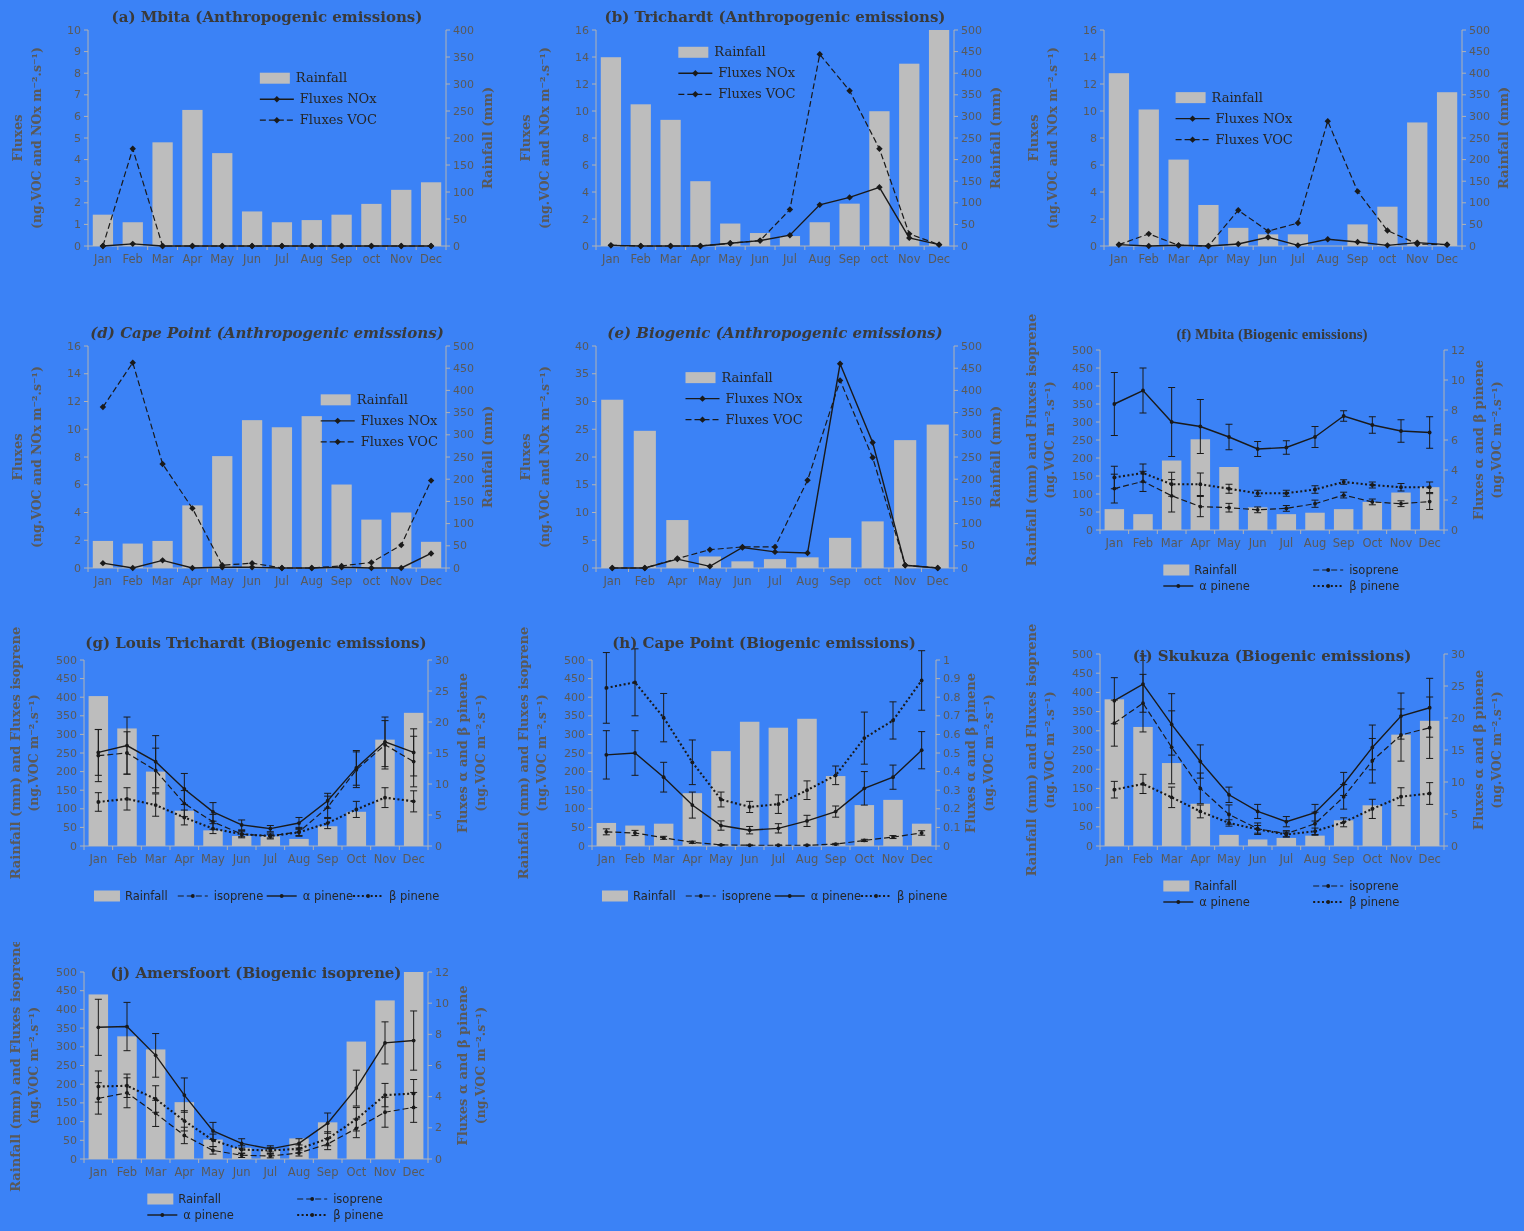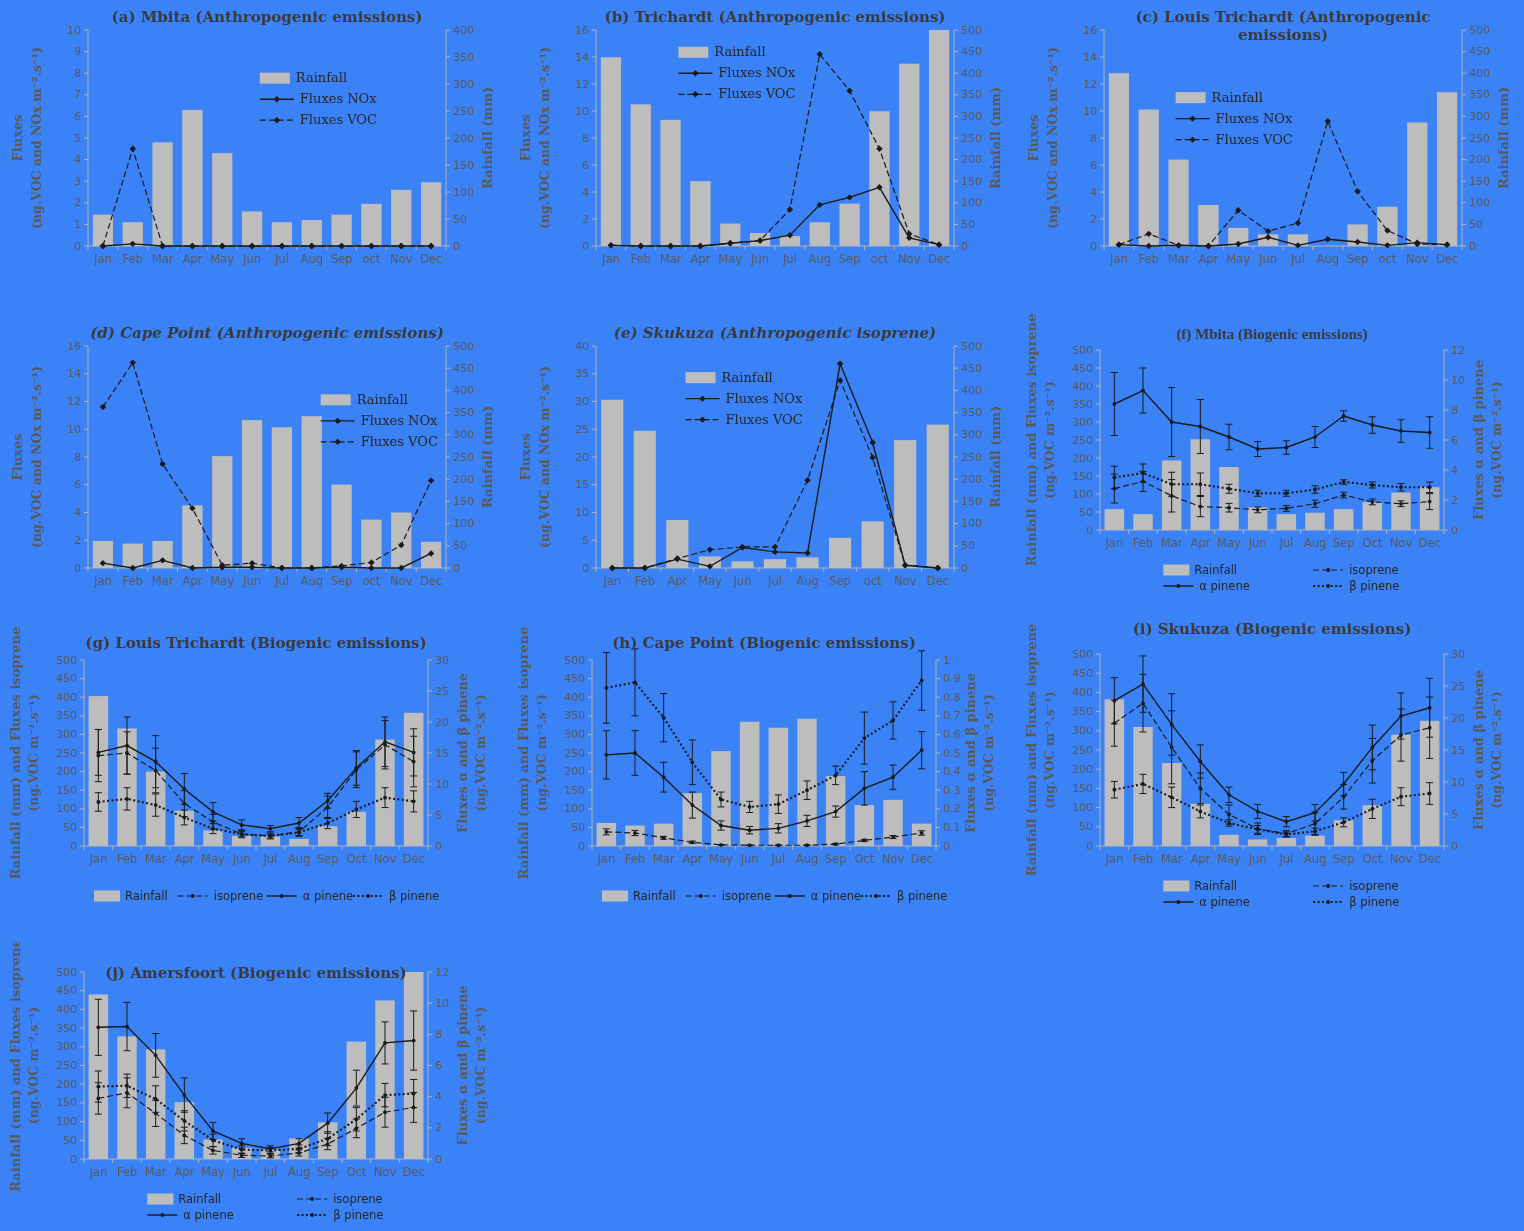--- a/index.html
+++ b/index.html
@@ -276,7 +276,6 @@
         </svg></div>
   </div>
   <div class="panel anthro p-c">
-    <div class="panel-title">(c) Louis Trichardt (Anthropogenic emissions)</div>
     <div class="chart-host"><svg width="508" height="300" viewBox="0 0 508 300">
           <line x1="88" y1="30" x2="88" y2="246" stroke="#b3b3b3"></line>
           <line x1="446" y1="30" x2="446" y2="246" stroke="#b3b3b3"></line>

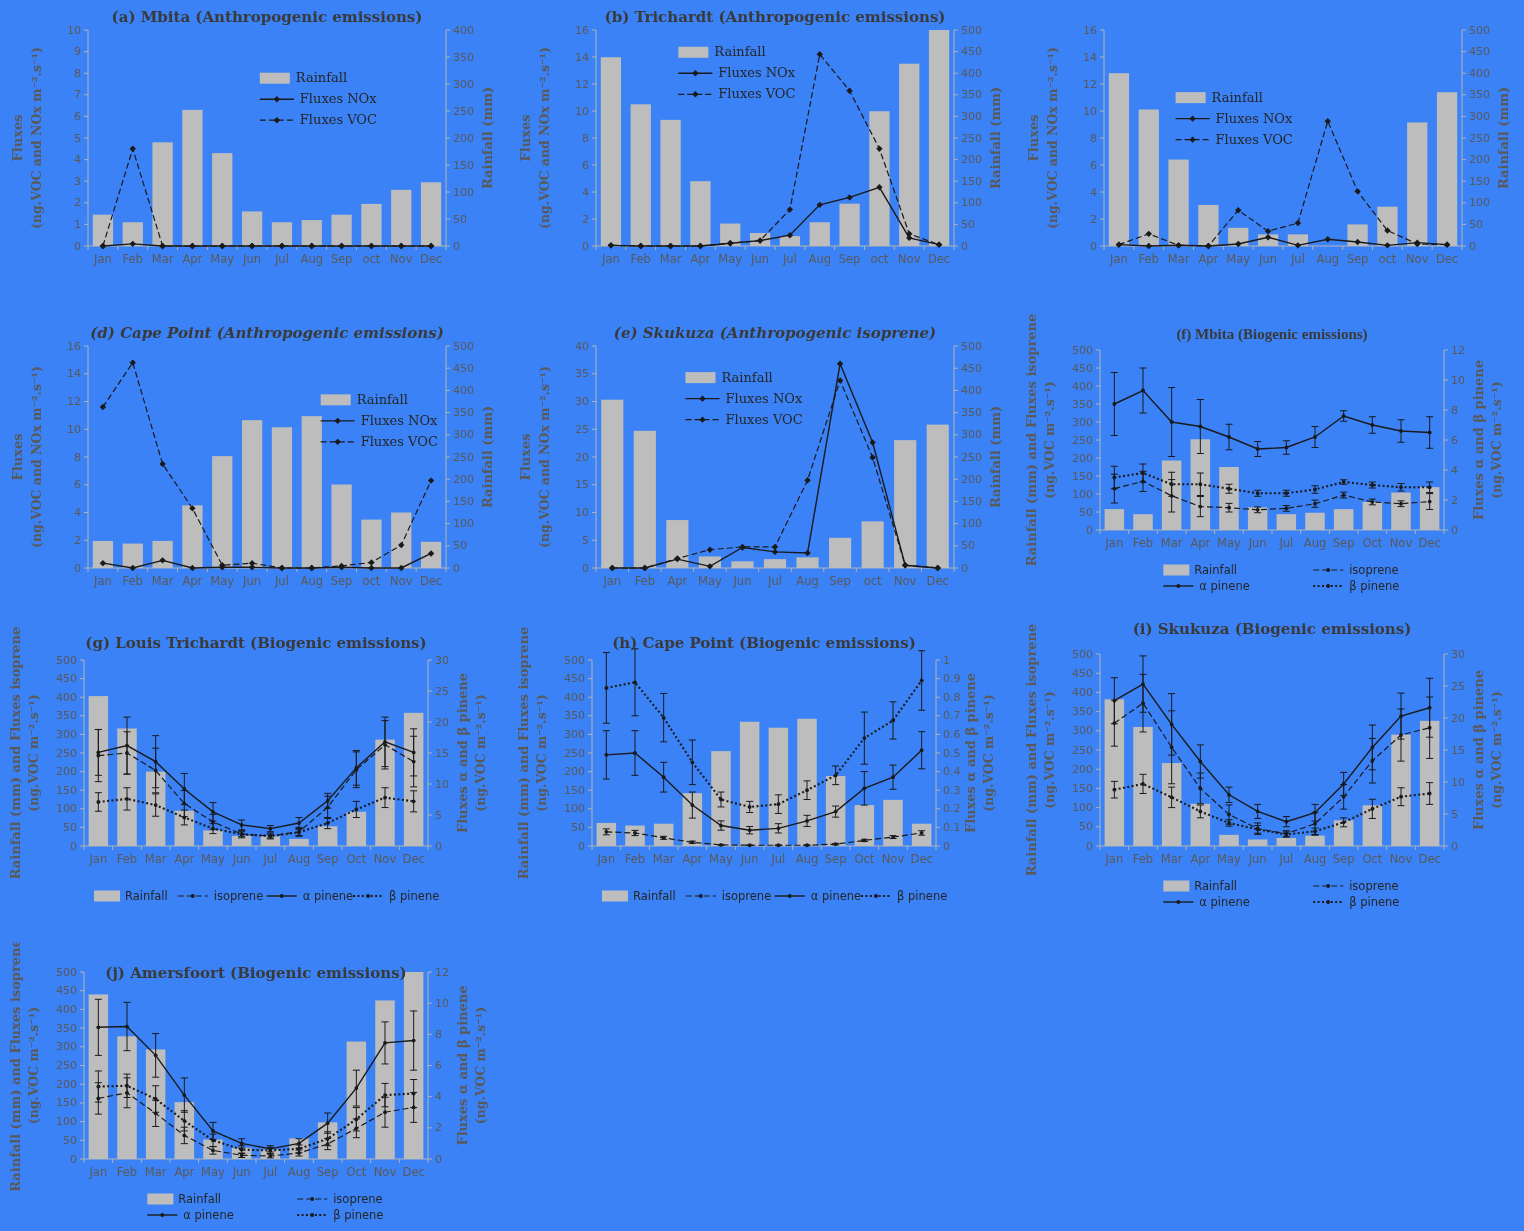--- a/index.html
+++ b/index.html
@@ -518,7 +518,7 @@
         </svg></div>
   </div>
   <div class="panel anthro p-e">
-    <div class="panel-title">(e) Skukuza (Anthropogenic isoprene)</div>
+    <div class="panel-title">(e) Biogenic (Anthropogenic emissions)</div>
     <div class="chart-host"><svg width="508" height="320" viewBox="0 0 508 320">
           <line x1="88" y1="46" x2="88" y2="268" stroke="#b3b3b3"></line>
           <line x1="446" y1="46" x2="446" y2="268" stroke="#b3b3b3"></line>

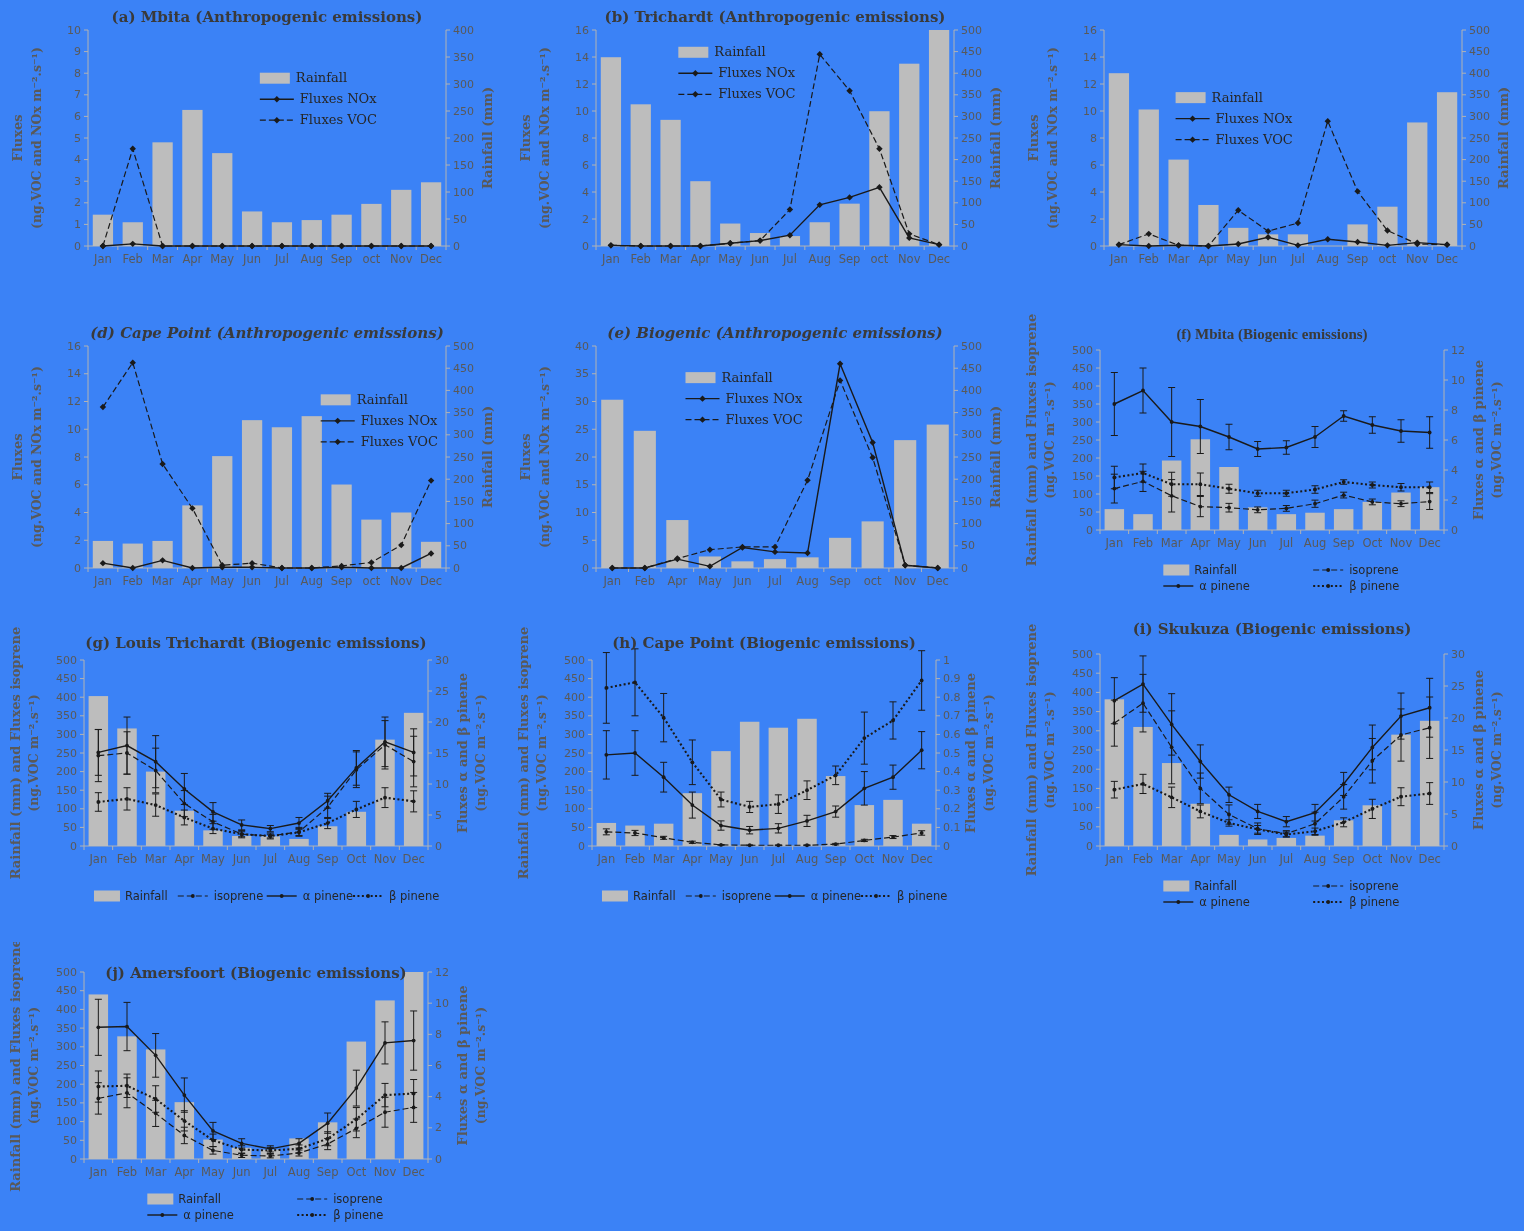--- a/index.html
+++ b/index.html
@@ -15,7 +15,7 @@
   .p-d .panel-title,.p-e .panel-title{top:24px;font-style:italic;}
   .p-f .panel-title{top:26px;font-family:Liberation Serif, serif;}
   .p-g .panel-title,.p-h .panel-title{top:14px;}
-  .p-i .panel-title{top:0;}
+  .p-i .panel-title{top:27px;}
   .p-j .panel-title{top:22px;}
   .chart-host{position:absolute;inset:0;}
   

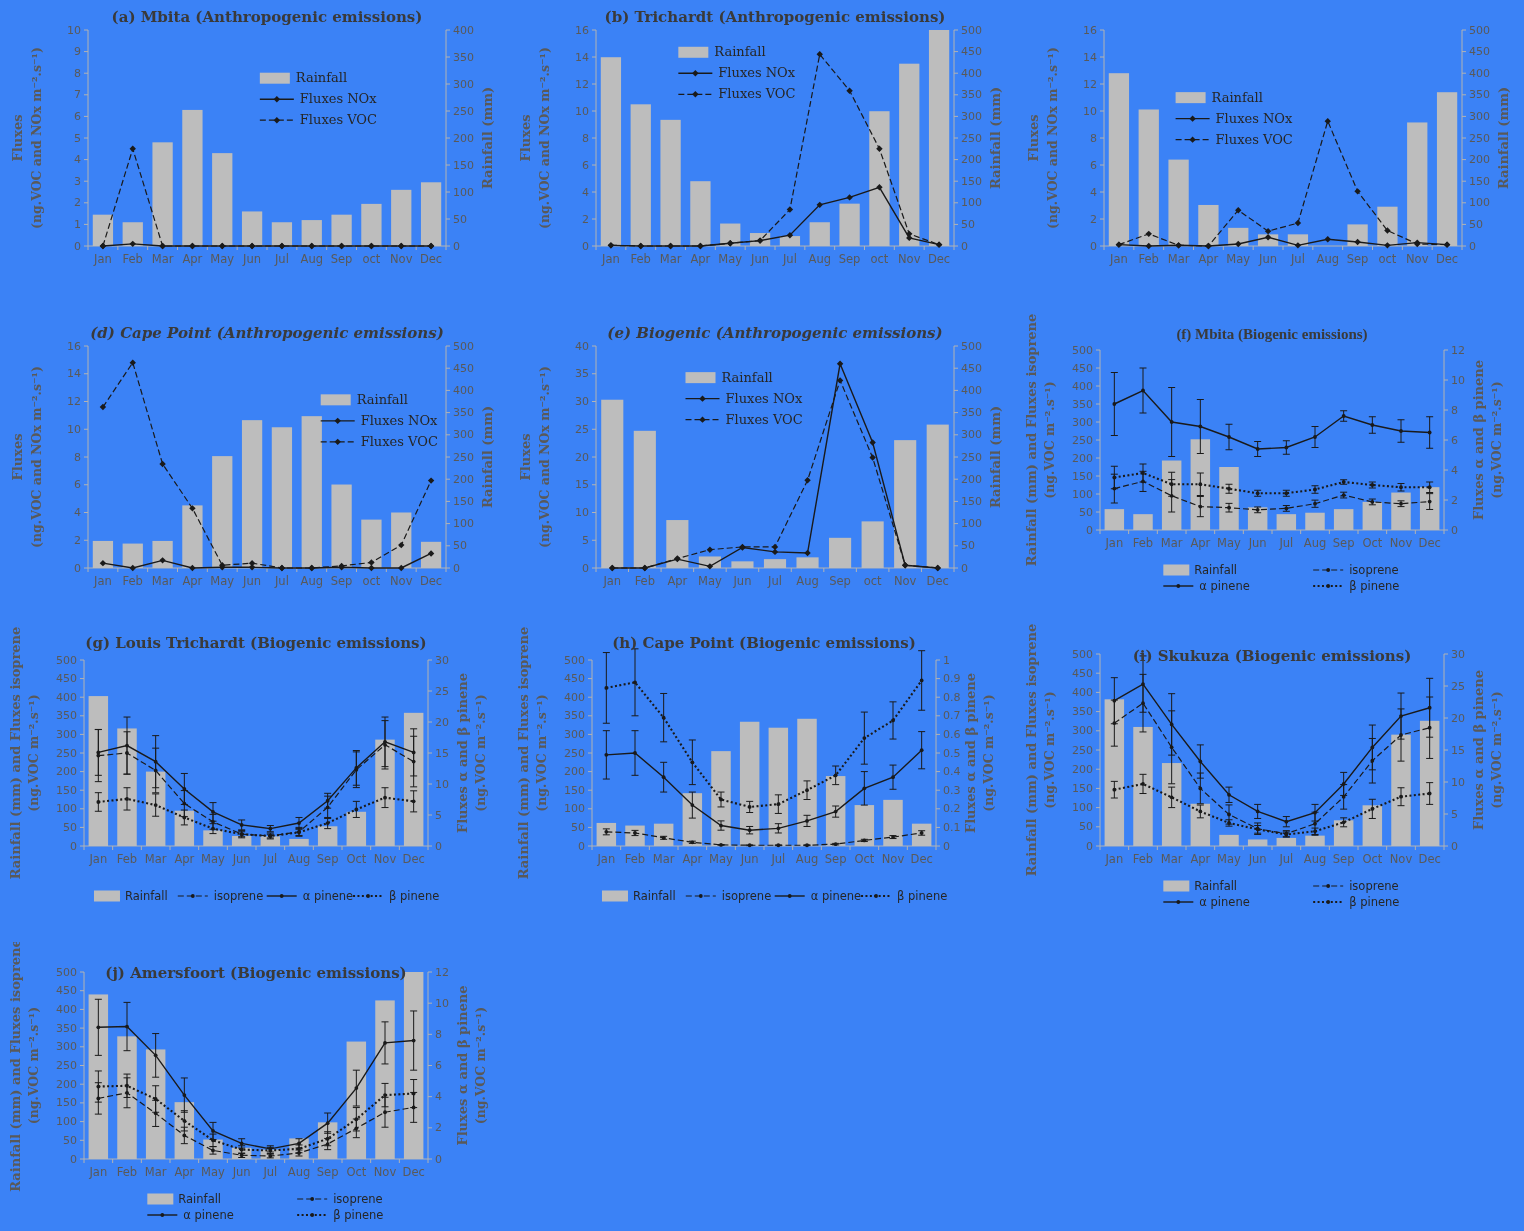--- a/index.html
+++ b/index.html
@@ -1615,7 +1615,7 @@
         </svg></div>
   </div>
   <div class="panel bio p-j">
-    <div class="panel-title">(j) Amersfoort (Biogenic emissions)</div>
+    <div class="panel-title">(j) Amersfoort (Biogenic isoprene)</div>
     <div class="chart-host"><svg width="508" height="289" viewBox="0 0 508 289">
           <line x1="84" y1="30" x2="84" y2="217" stroke="#b3b3b3"></line>
           <line x1="428" y1="30" x2="428" y2="217" stroke="#b3b3b3"></line>

